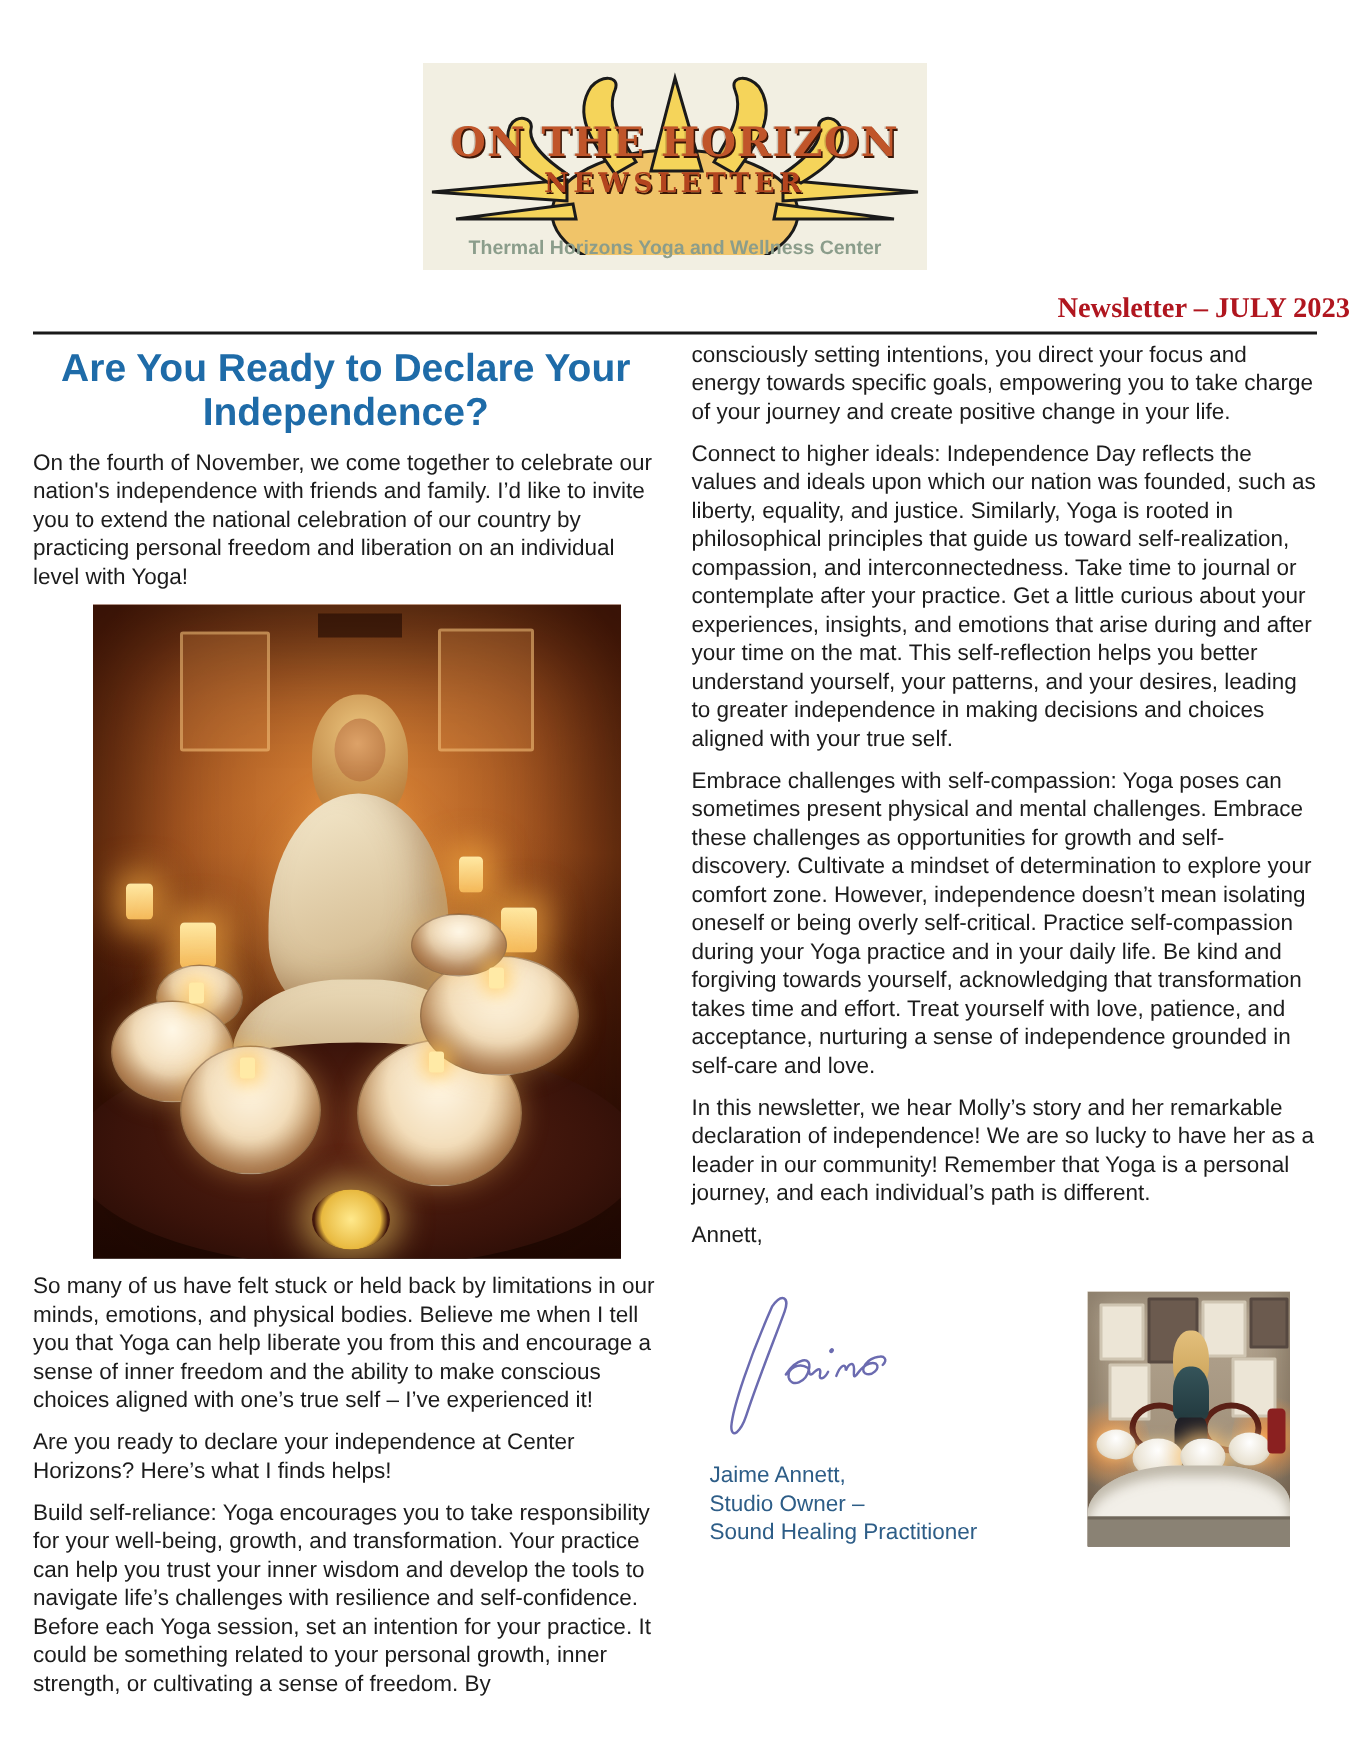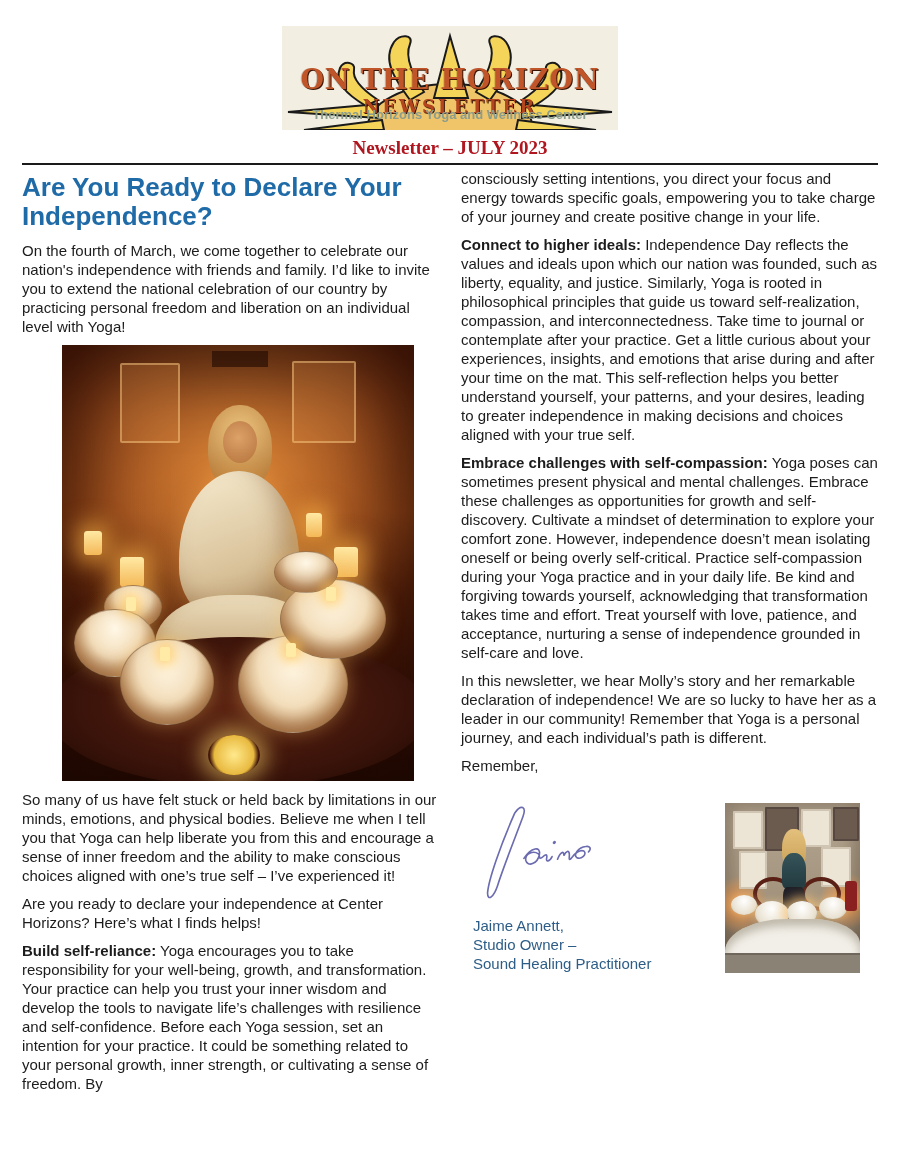--- a/index.html
+++ b/index.html
@@ -11,7 +11,7 @@
   
   .masthead{padding-top:26px;text-align:center;}
   .logo-box{
-    position:relative;width:336px;height:104px;margin:0 auto;background:#f2efe2;overflow:hidden;
+    position:relative;width:336px;height:138px;margin:16px auto;background:#f2efe2;overflow:hidden;
   }
   .logo-box svg{position:absolute;left:0;top:0;}
   .logo-title{

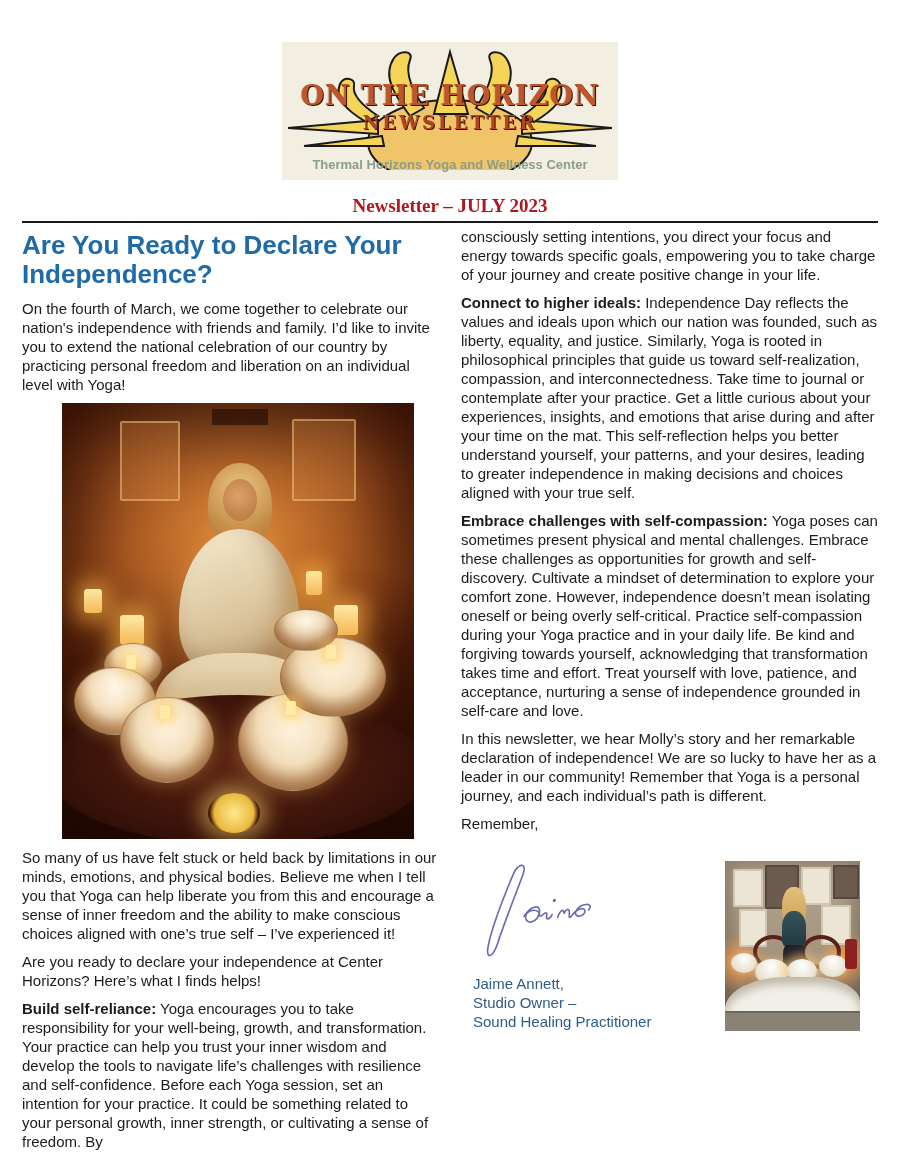--- a/index.html
+++ b/index.html
@@ -30,7 +30,7 @@
     font-weight:bold;font-size:13px;color:#8b9d8b;
   }
   .issue-line{
-    margin:8px 0 6px 0;text-align:center;
+    margin:8px 0 6px 0;text-align:right;
     font-family:"Liberation Serif", serif;font-weight:bold;font-size:19px;color:#b0161f;
   }
   .rule{border:none;border-top:2px solid #1a1a1a;margin:0 22px;}

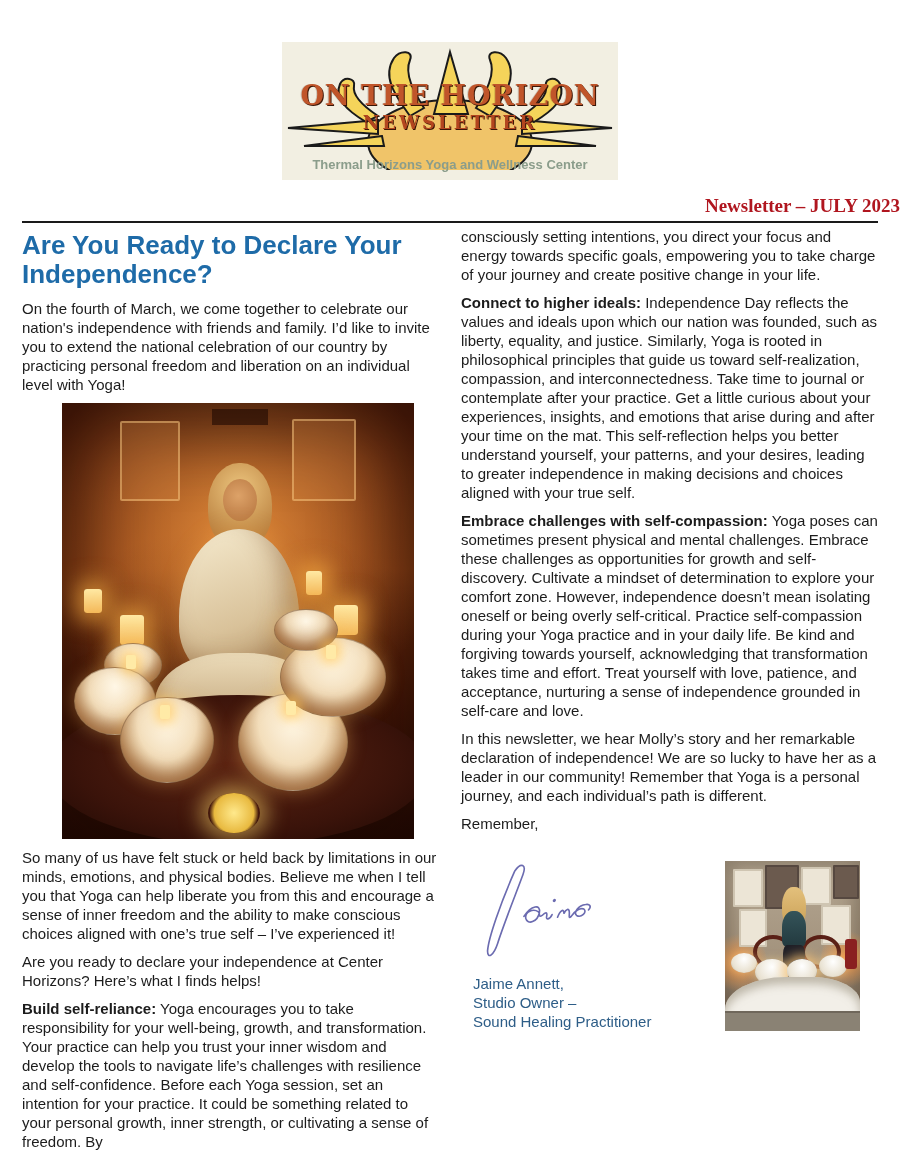--- a/index.html
+++ b/index.html
@@ -39,7 +39,7 @@
   .col{width:417px;}
   .col p{margin:0 0 9px 0;}
   h1.headline{
-    margin:4px 0 10px 0;color:#1e6ba8;
+    margin:4px 0 10px 0;text-align:center;color:#1e6ba8;
     font-size:26px;line-height:29px;font-weight:bold;
   }
   .lead{font-weight:bold;}

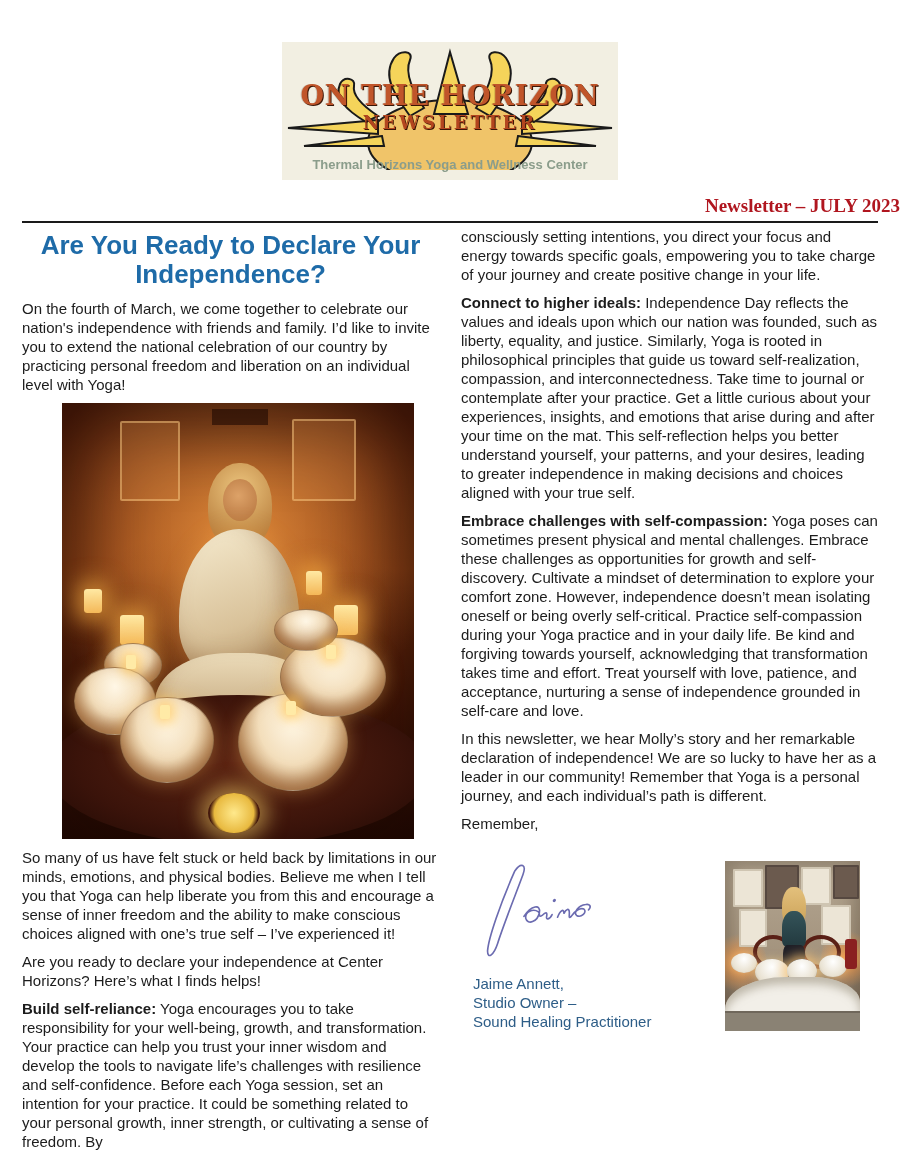--- a/index.html
+++ b/index.html
@@ -141,7 +141,7 @@
 
     <div class="col">
       <h1 class="headline">Are You Ready to Declare Your Independence?</h1>
-      <p>On the fourth of March, we come together to celebrate our nation's independence with friends and family. I’d like to invite you to extend the national celebration of our country by practicing personal freedom and liberation on an individual level with Yoga!</p>
+      <p>On the fourth of November, we come together to celebrate our nation's independence with friends and family. I’d like to invite you to extend the national celebration of our country by practicing personal freedom and liberation on an individual level with Yoga!</p>
 
       <div class="photo1">
         <div class="frame" style="left:58px;top:18px;width:56px;height:76px;"></div>

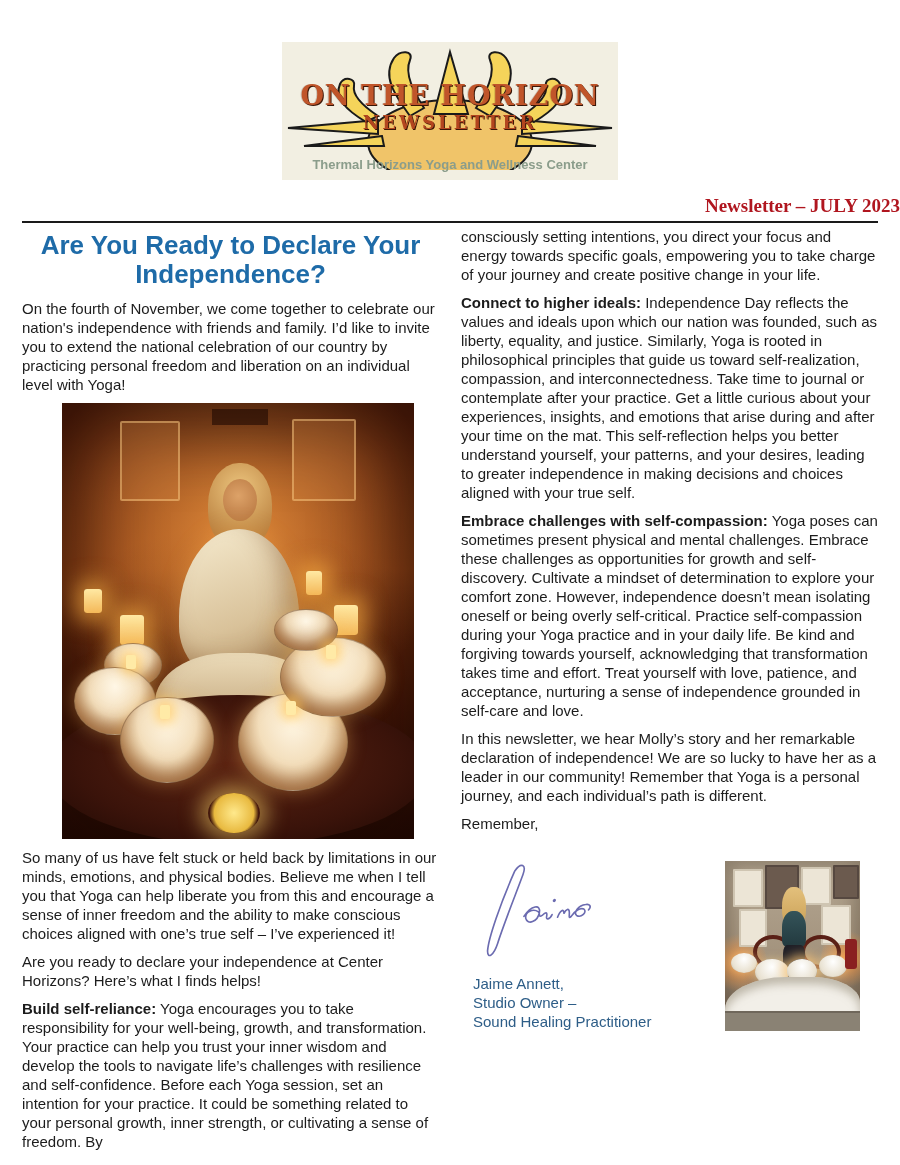--- a/index.html
+++ b/index.html
@@ -42,7 +42,7 @@
     margin:4px 0 10px 0;text-align:center;color:#1e6ba8;
     font-size:26px;line-height:29px;font-weight:bold;
   }
-  .lead{font-weight:bold;}
+  .lead{font-weight:normal;}
   
   .photo1{
     position:relative;width:352px;height:436px;margin:3px 0 9px 40px;overflow:hidden;

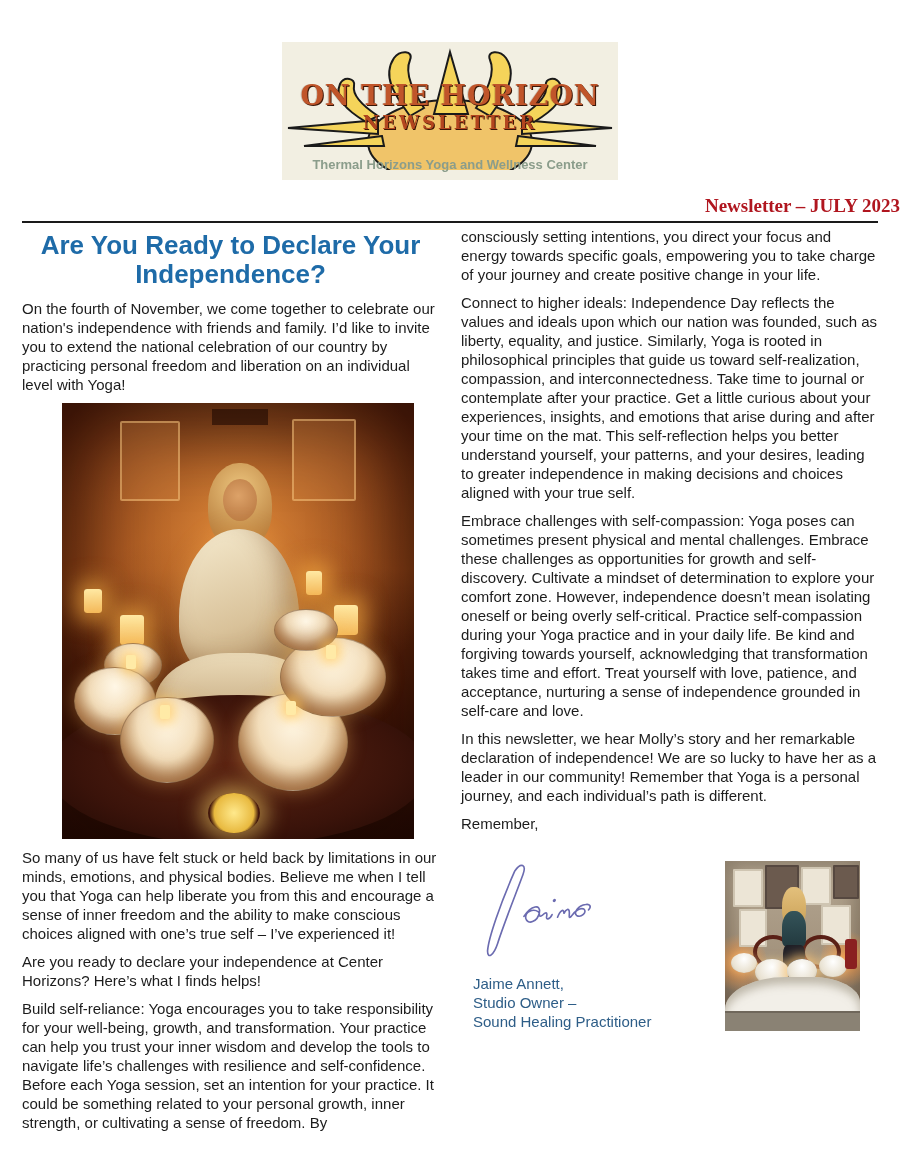--- a/index.html
+++ b/index.html
@@ -179,7 +179,7 @@
       <p><span class="lead">Connect to higher ideals:</span><span> Independence Day reflects the values and ideals upon which our nation was founded, such as liberty, equality, and justice. Similarly, Yoga is rooted in philosophical principles that guide us toward self-realization, compassion, and interconnectedness. Take time to journal or contemplate after your practice. Get a little curious about your experiences, insights, and emotions that arise during and after your time on the mat. This self-reflection helps you better understand yourself, your patterns, and your desires, leading to greater independence in making decisions and choices aligned with your true self.</span></p>
       <p><span class="lead">Embrace challenges with self-compassion:</span><span> Yoga poses can sometimes present physical and mental challenges. Embrace these challenges as opportunities for growth and self-discovery. Cultivate a mindset of determination to explore your comfort zone. However, independence doesn’t mean isolating oneself or being overly self-critical. Practice self-compassion during your Yoga practice and in your daily life. Be kind and forgiving towards yourself, acknowledging that transformation takes time and effort. Treat yourself with love, patience, and acceptance, nurturing a sense of independence grounded in self-care and love.</span></p>
       <p>In this newsletter, we hear Molly’s story and her remarkable declaration of independence! We are so lucky to have her as a leader in our community! Remember that Yoga is a personal journey, and each individual’s path is different.</p>
-      <p>Remember,</p>
+      <p>Annett,</p>
 
       <div class="sig-row">
         <div class="sig-left">

